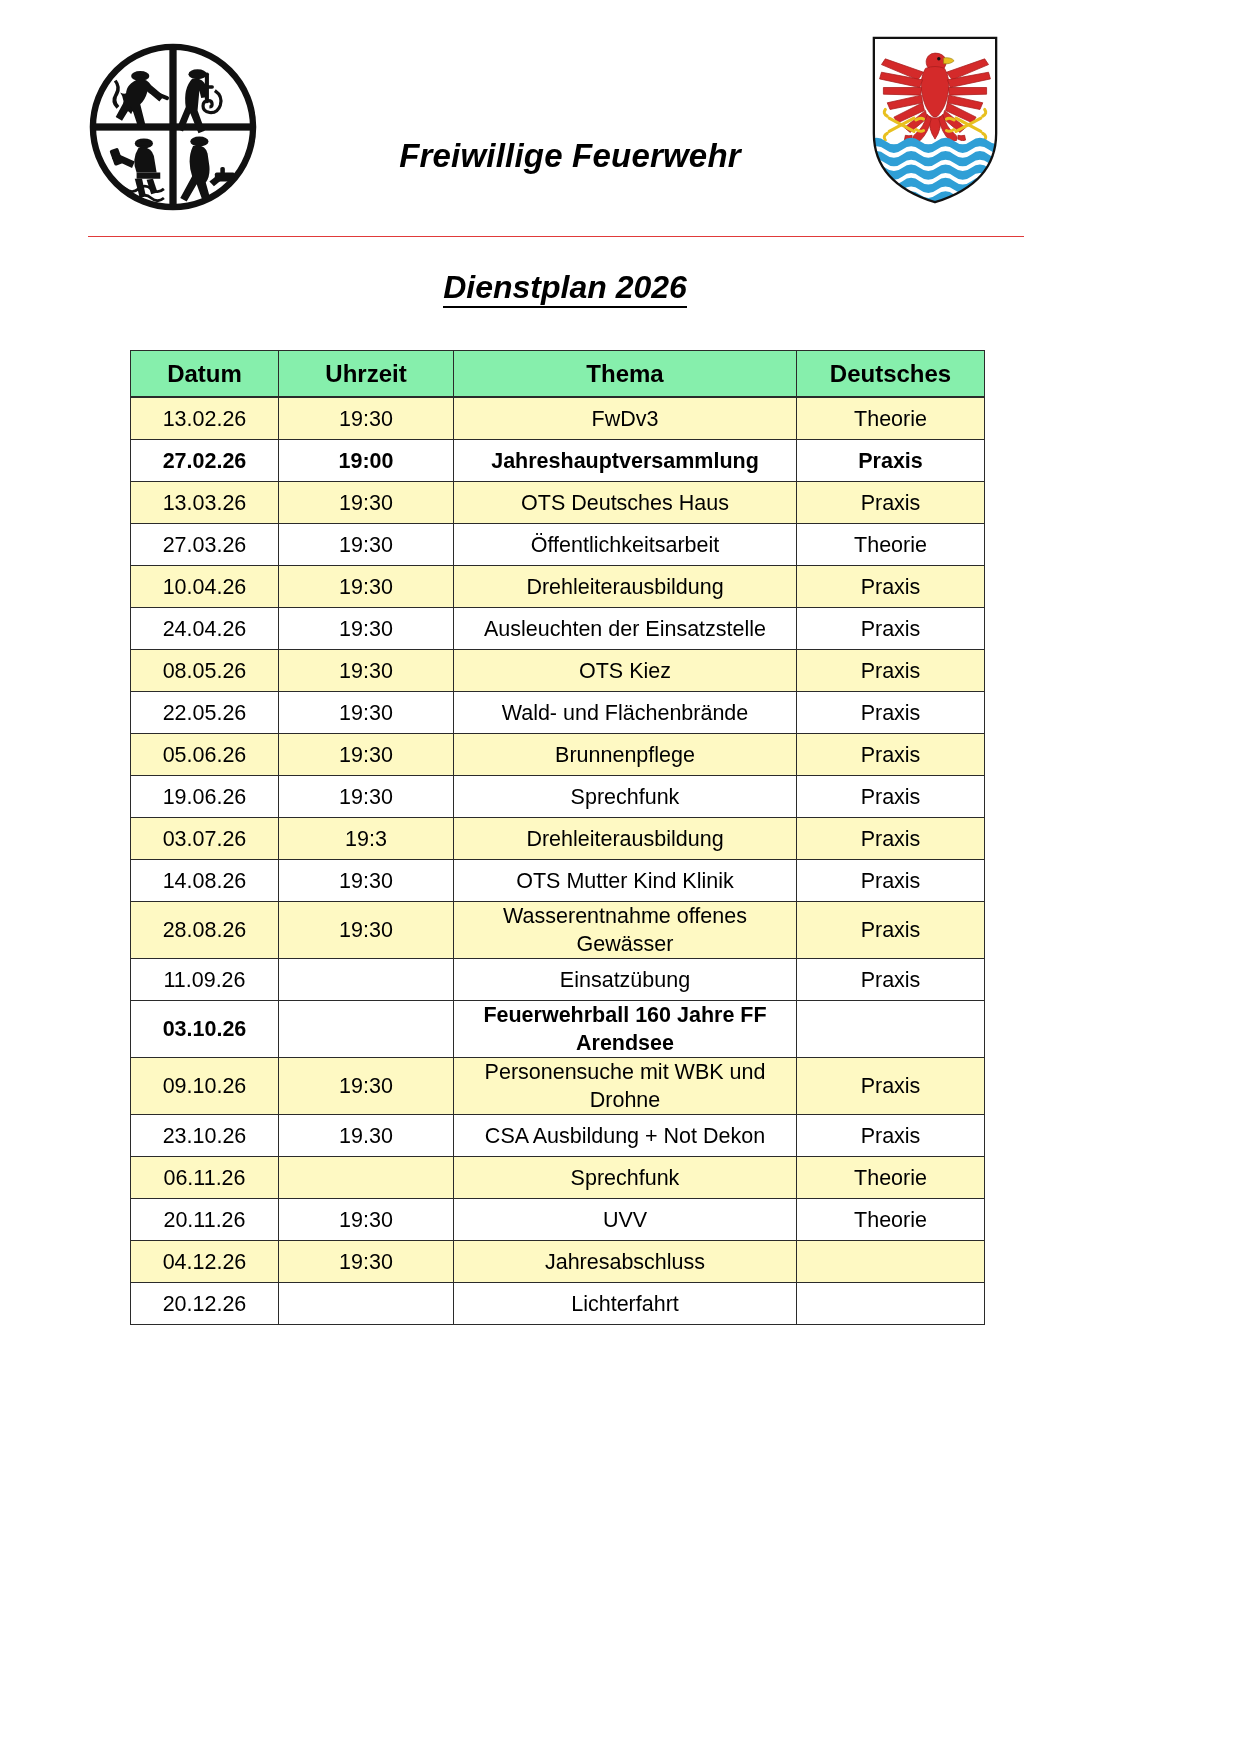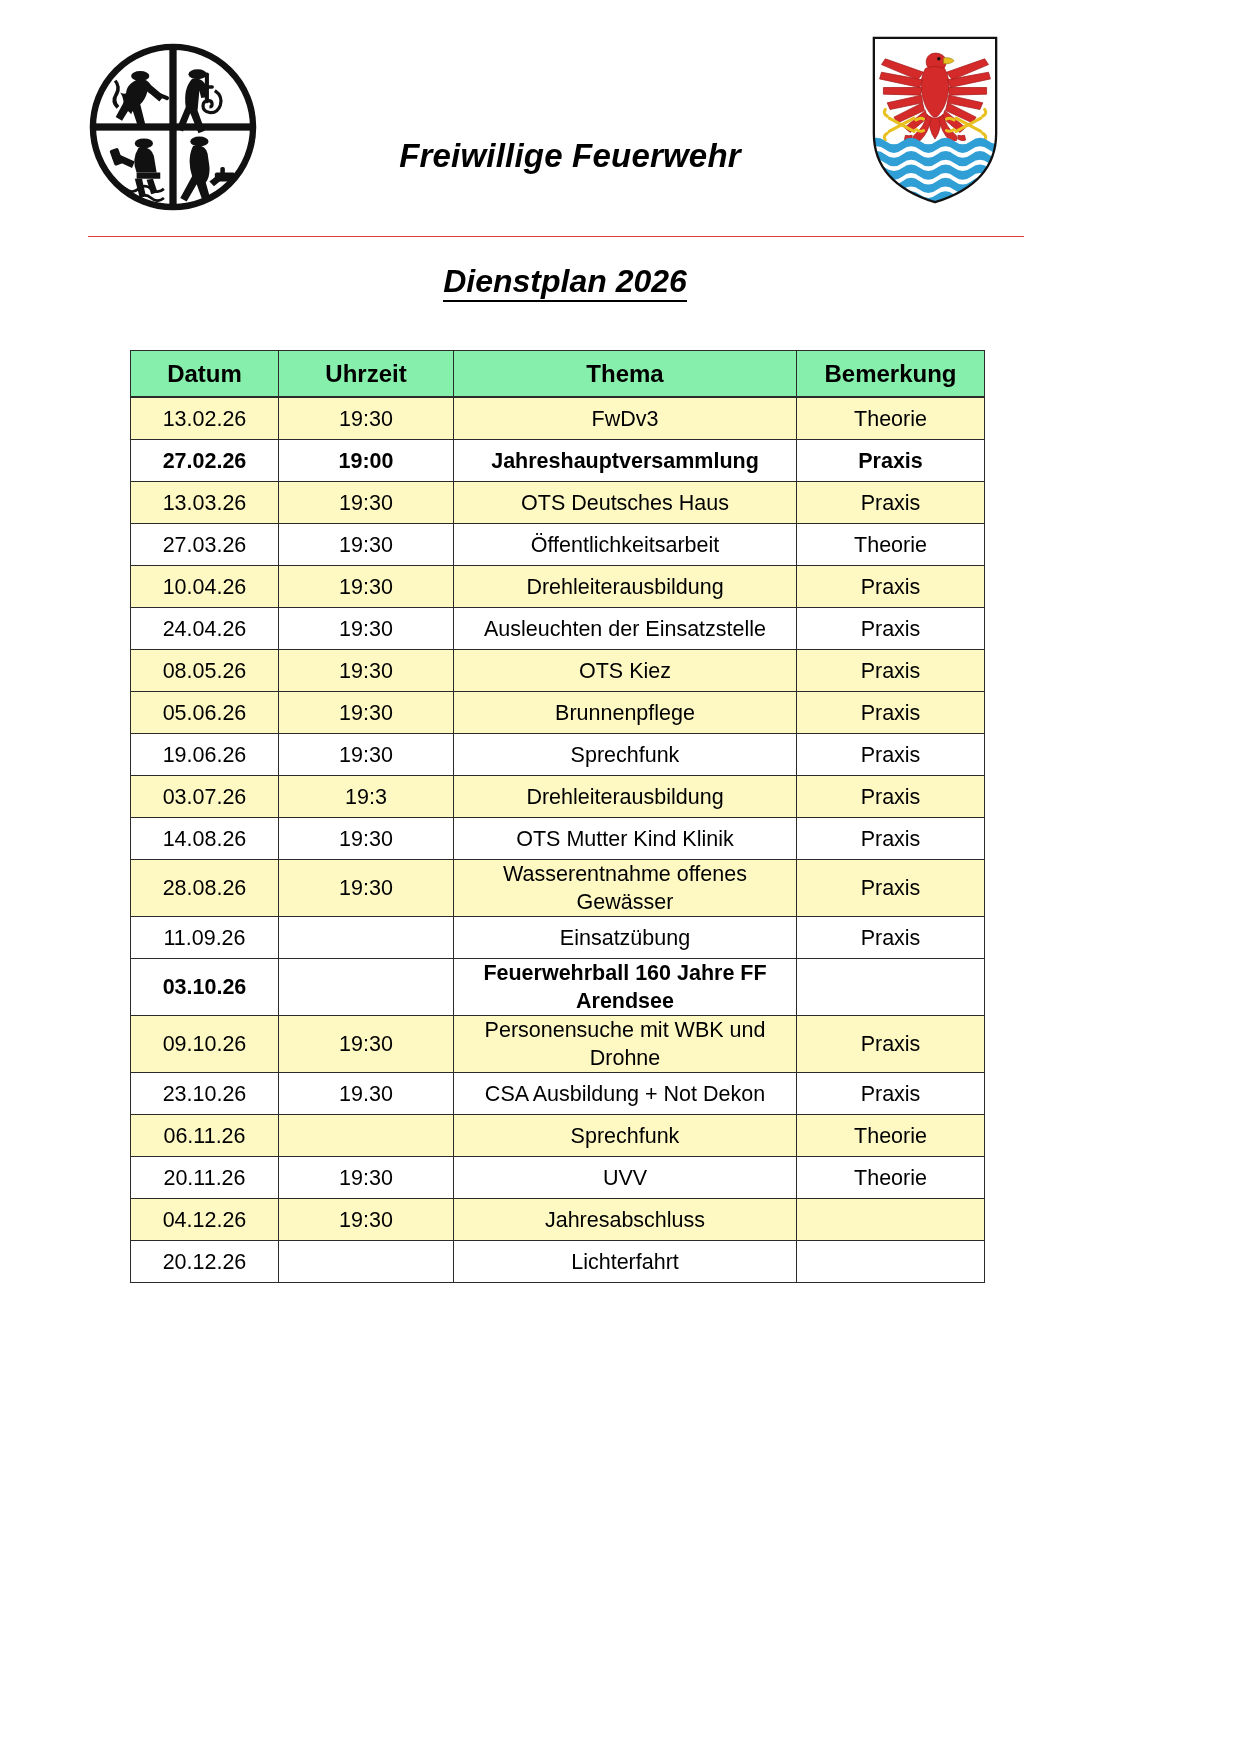--- a/index.html
+++ b/index.html
@@ -74,7 +74,7 @@
   .subtitle {
     position: absolute;
     left: 0;
-    top: 258px;
+    top: 264px;
     width: 1130px;
     text-align: center;
     font-weight: bold;

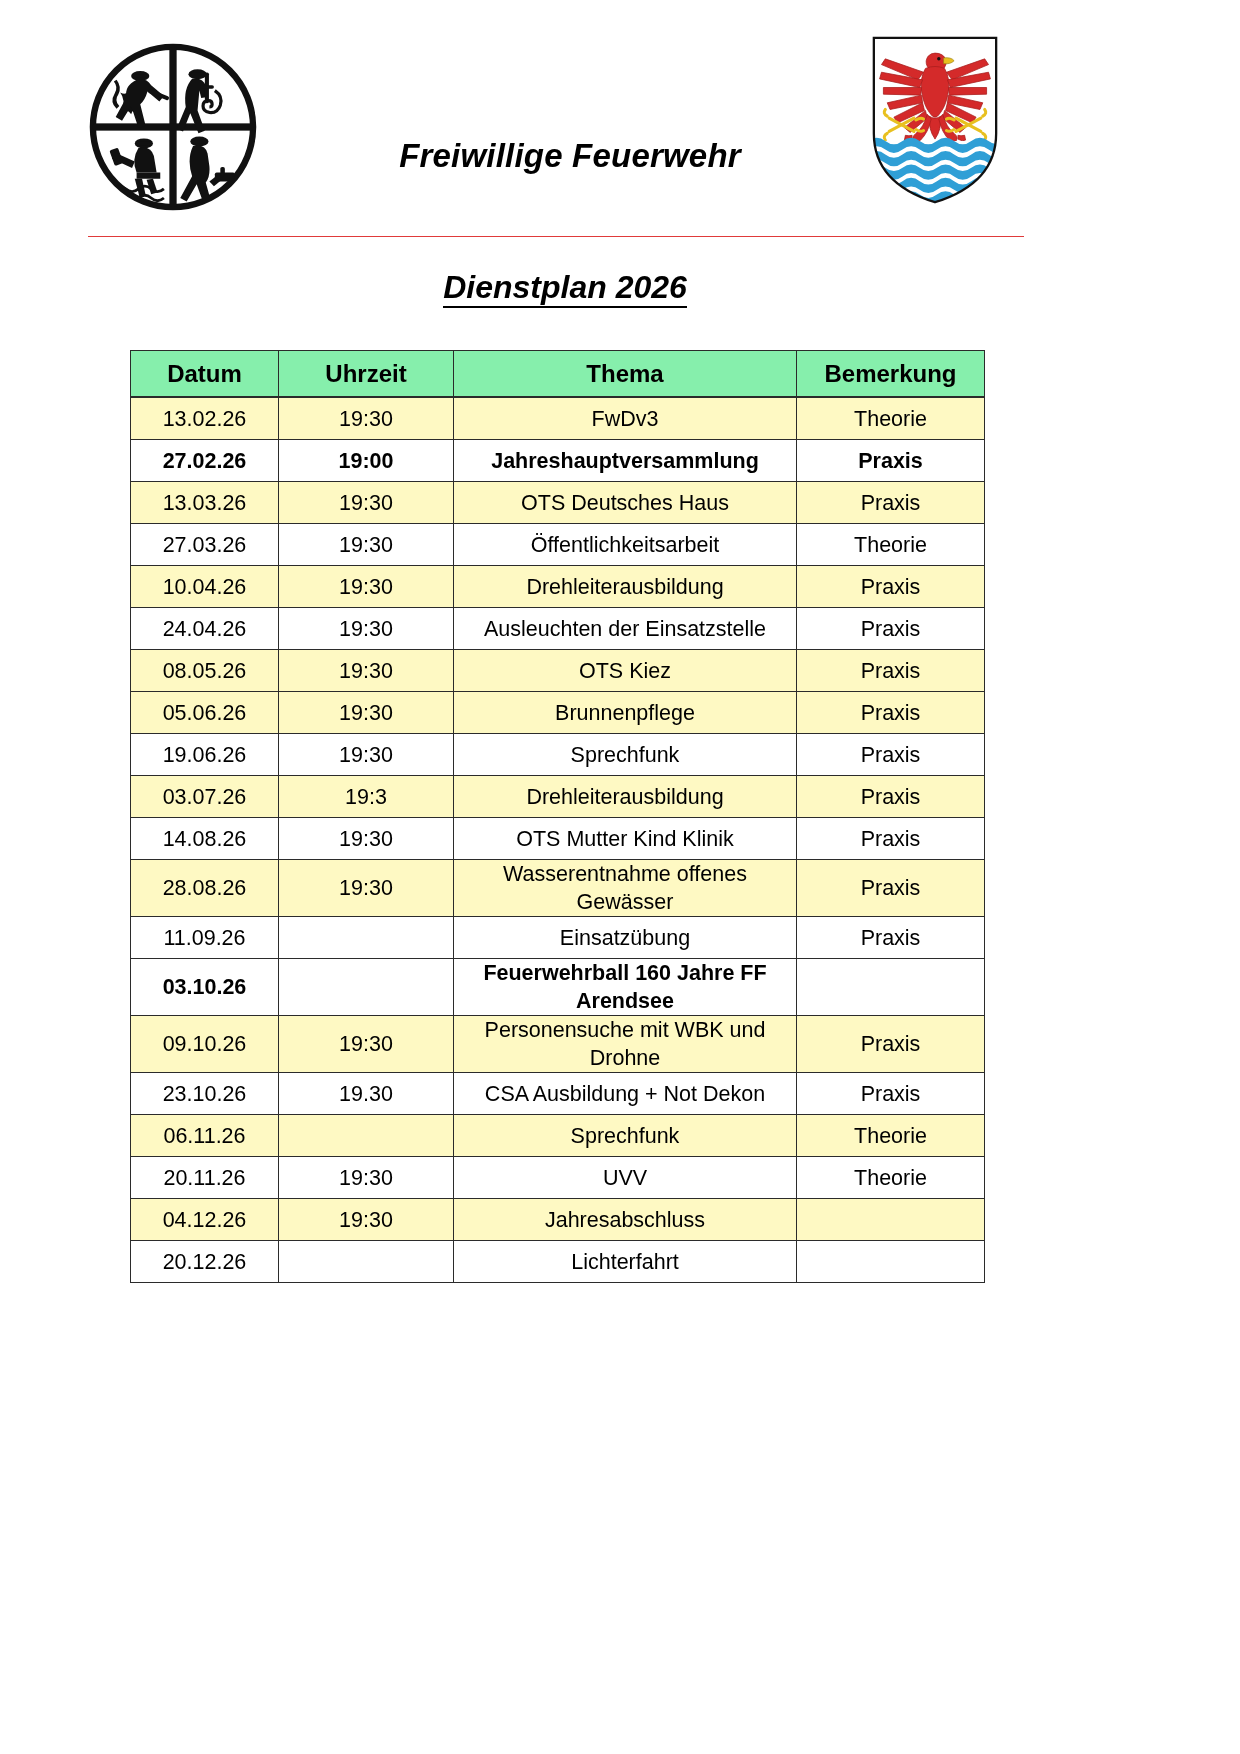--- a/index.html
+++ b/index.html
@@ -314,7 +314,7 @@
           <th>Datum</th>
           <th>Uhrzeit</th>
           <th>Thema</th>
-          <th>Bemerkung</th>
+          <th>Deutsches</th>
         </tr>
       </thead>
       <tbody id="roster-body">

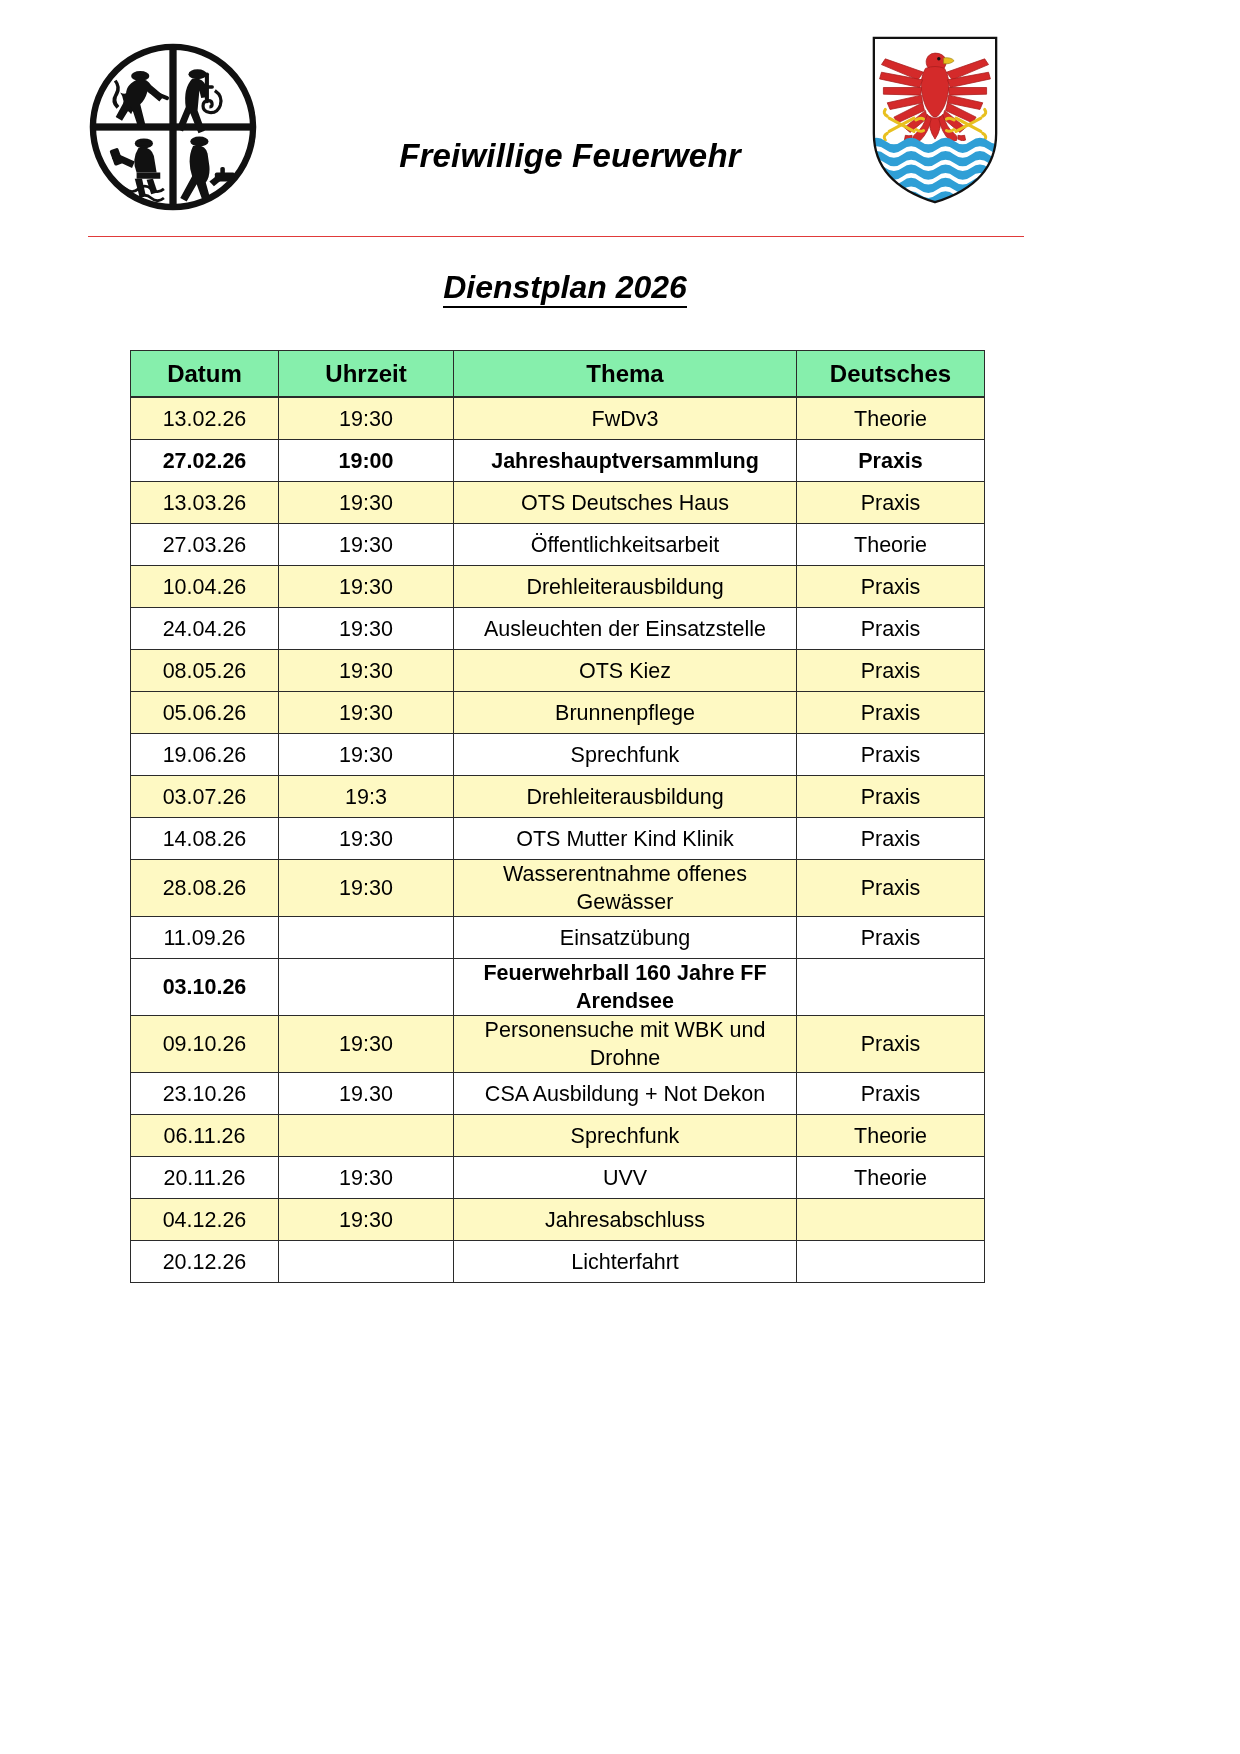--- a/index.html
+++ b/index.html
@@ -360,6 +360,12 @@
             <td>OTS Kiez</td>
             <td>Praxis</td>
           </tr>
+          <tr class="plain">
+            <td>22.05.26</td>
+            <td>19:30</td>
+            <td>Wald- und Flächenbrände</td>
+            <td>Praxis</td>
+          </tr>
           <tr class="shaded">
             <td>05.06.26</td>
             <td>19:30</td>

